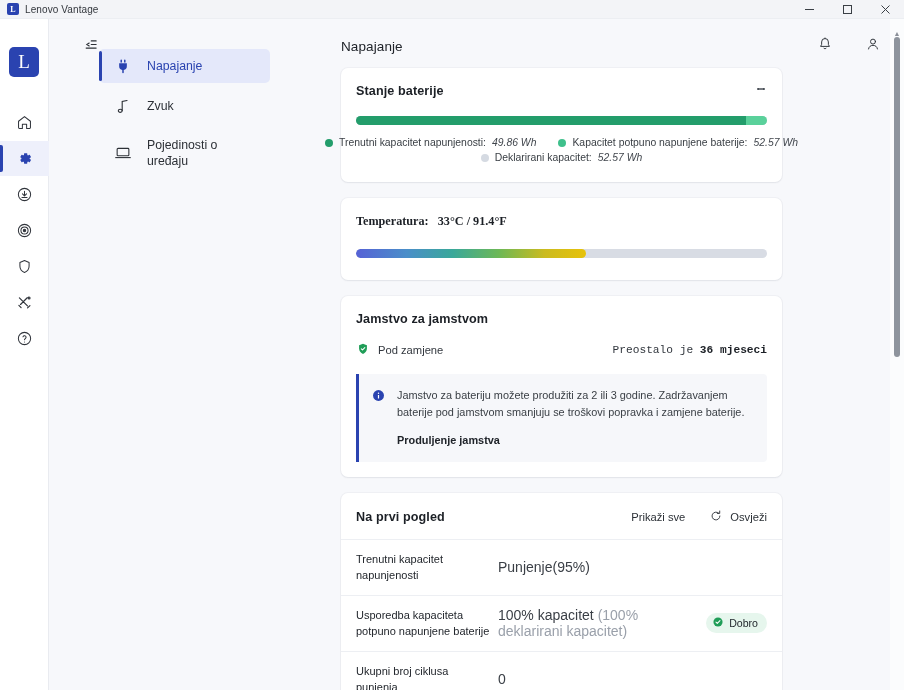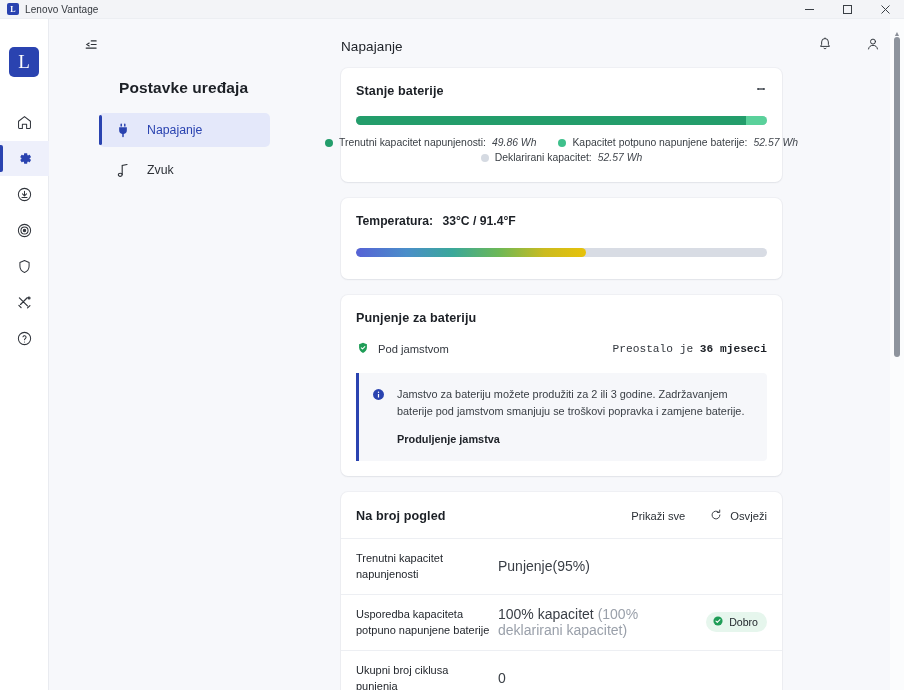--- a/index.html
+++ b/index.html
@@ -422,7 +422,6 @@
         </svg>
     </div>
 
-    <div class="subnav-title">Postavke uređaja</div>
 
     <div class="subnav-list">
       <div class="subnav-item active">

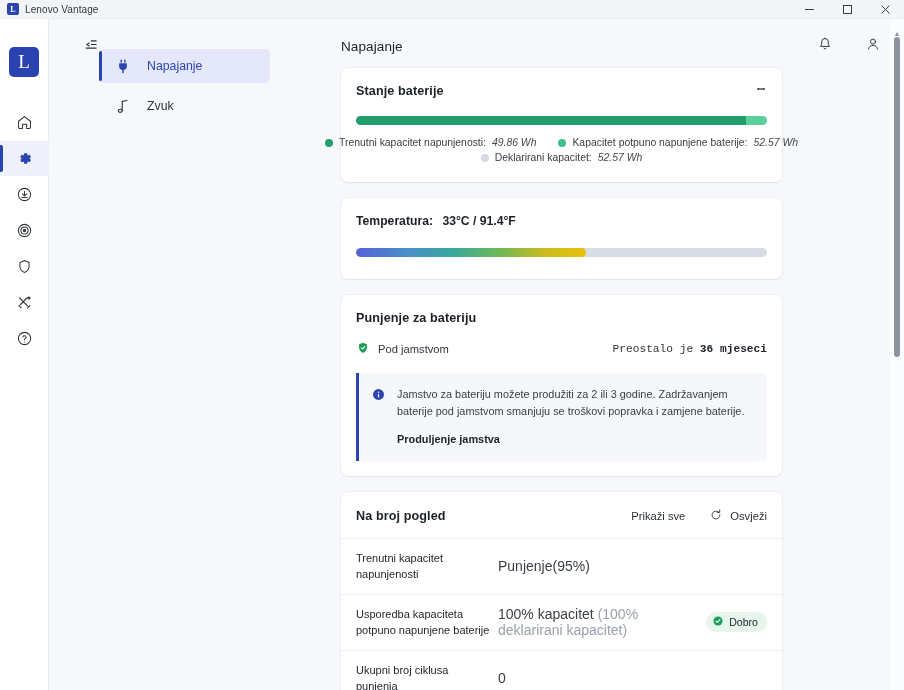--- a/index.html
+++ b/index.html
@@ -444,6 +444,15 @@
         <span class="subnav-label">Zvuk</span>
       </div>
 
+      <div class="subnav-item">
+        <span class="subnav-icon">
+          <svg width="18" height="14" viewBox="0 0 20 15" fill="none" stroke="#2c3036" stroke-width="1.2" stroke-linejoin="round">
+              <rect x="3.5" y="2.4" width="13" height="8.2" rx="1"></rect>
+              <path d="M1.4 12.6h17.2"></path>
+            </svg>
+        </span>
+        <span class="subnav-label">Pojedinosti o uređaju</span>
+      </div>
     </div>
   </div>
 

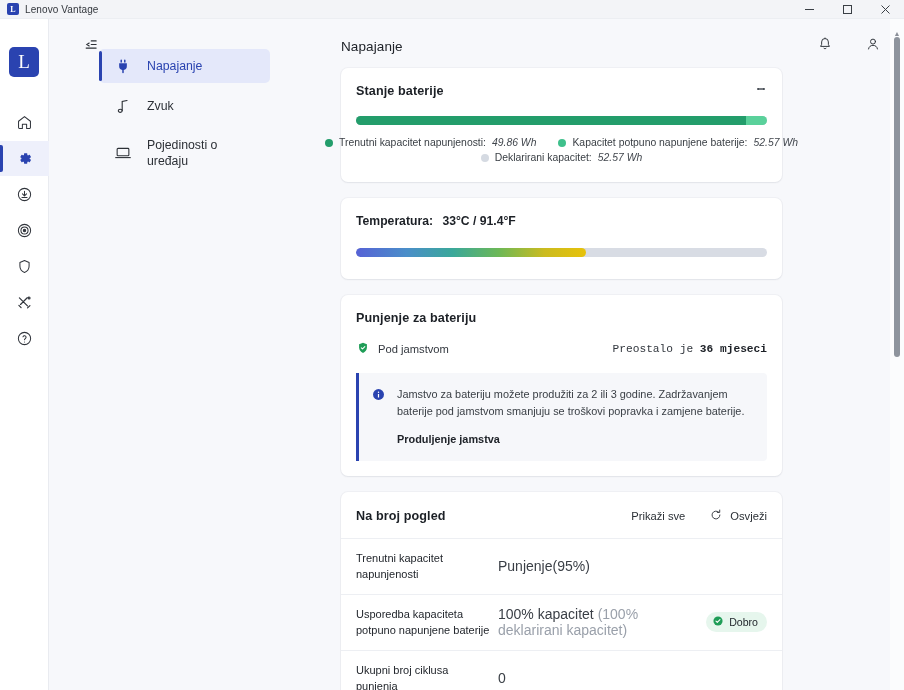--- a/index.html
+++ b/index.html
@@ -193,7 +193,7 @@
   .legend-value { color: #41464d; font-style: italic; }
 
   
-  .temp-title { font-size: 12.2px; font-weight: bold; color: #1c2026; }
+  .temp-title { font-size: 12.2px; font-weight: bold; color: #1c2026; font-family: Liberation Serif, serif; }
   .temp-bar {
     height: 9px; border-radius: 5px;
     background: #d8dce4;

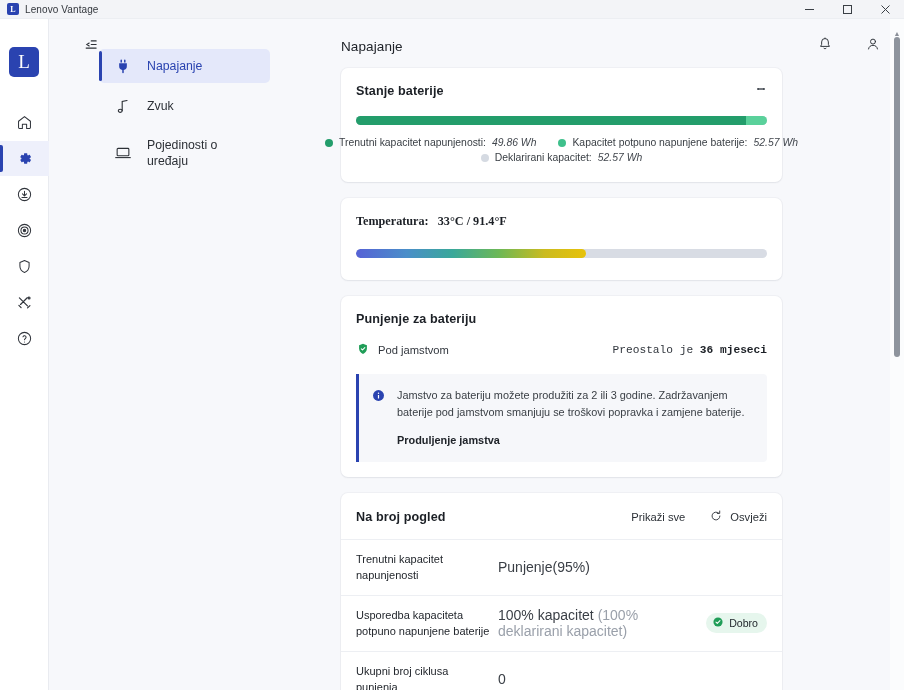--- a/index.html
+++ b/index.html
@@ -527,7 +527,7 @@
       </div>
 
       <div class="card">
-        <div class="card-title">Punjenje za bateriju</div>
+        <div class="card-title">Jamstvo za jamstvom</div>
 
         <div class="warranty-status-row">
           <div class="warranty-left">

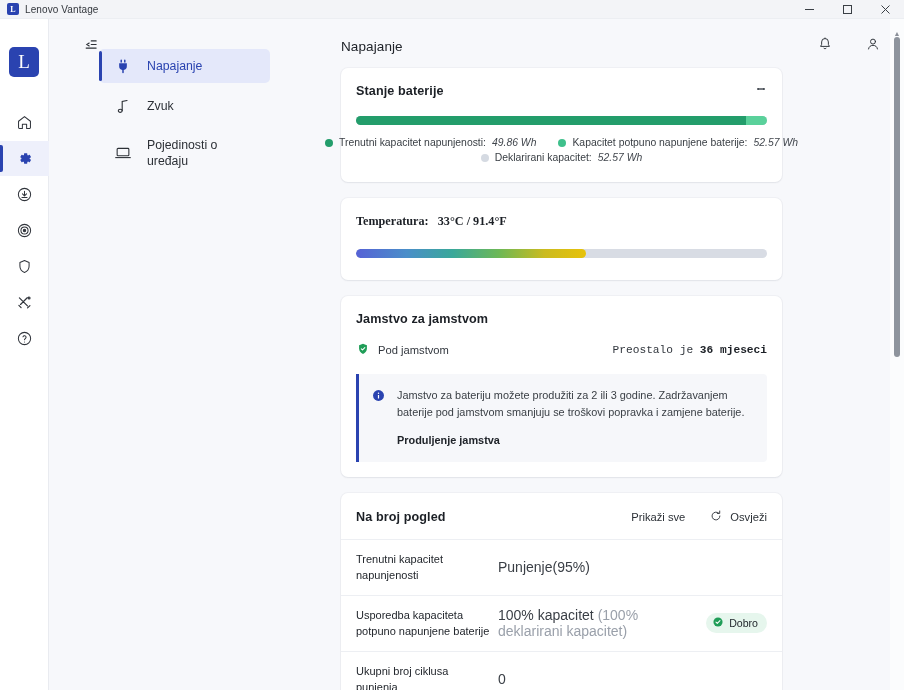--- a/index.html
+++ b/index.html
@@ -537,7 +537,7 @@
                   <path d="m7.6 9.7 1.7 1.7 3.3-3.4" stroke="#fff" stroke-width="1.5" fill="none" stroke-linecap="round" stroke-linejoin="round"></path>
                 </svg>
             </span>
-            <span>Pod jamstvom</span>
+            <span>Pod zamjene</span>
           </div>
           <div class="warranty-right">
             <span>Preostalo je </span><b>36 mjeseci</b>

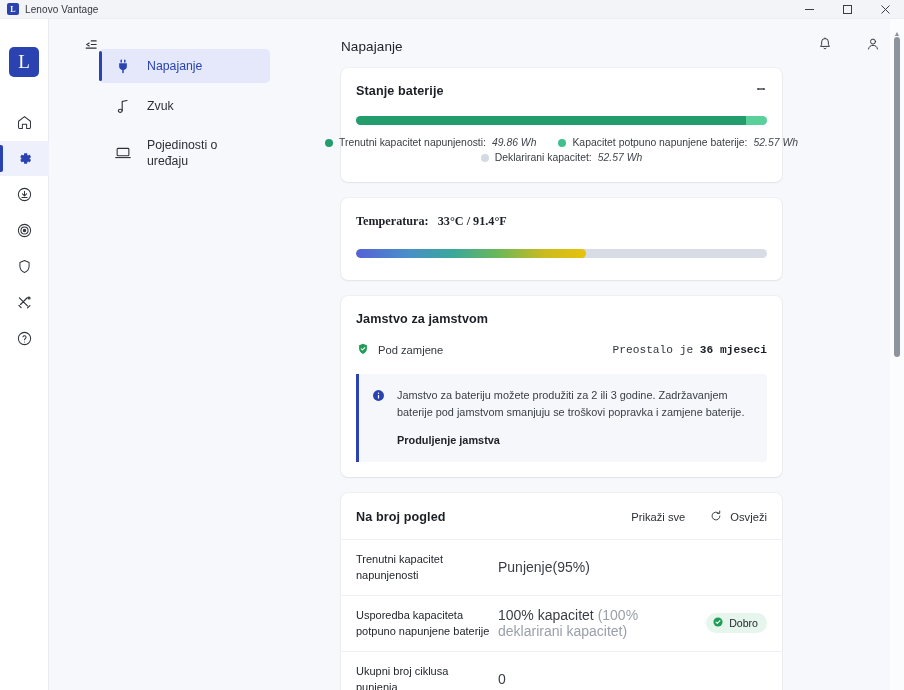--- a/index.html
+++ b/index.html
@@ -560,7 +560,7 @@
 
       <div class="card glance-card">
         <div class="glance-head">
-          <div class="card-title">Na broj pogled</div>
+          <div class="card-title">Na prvi pogled</div>
           <div class="glance-actions">
             <div class="glance-action">
               <span>Prikaži sve</span>

